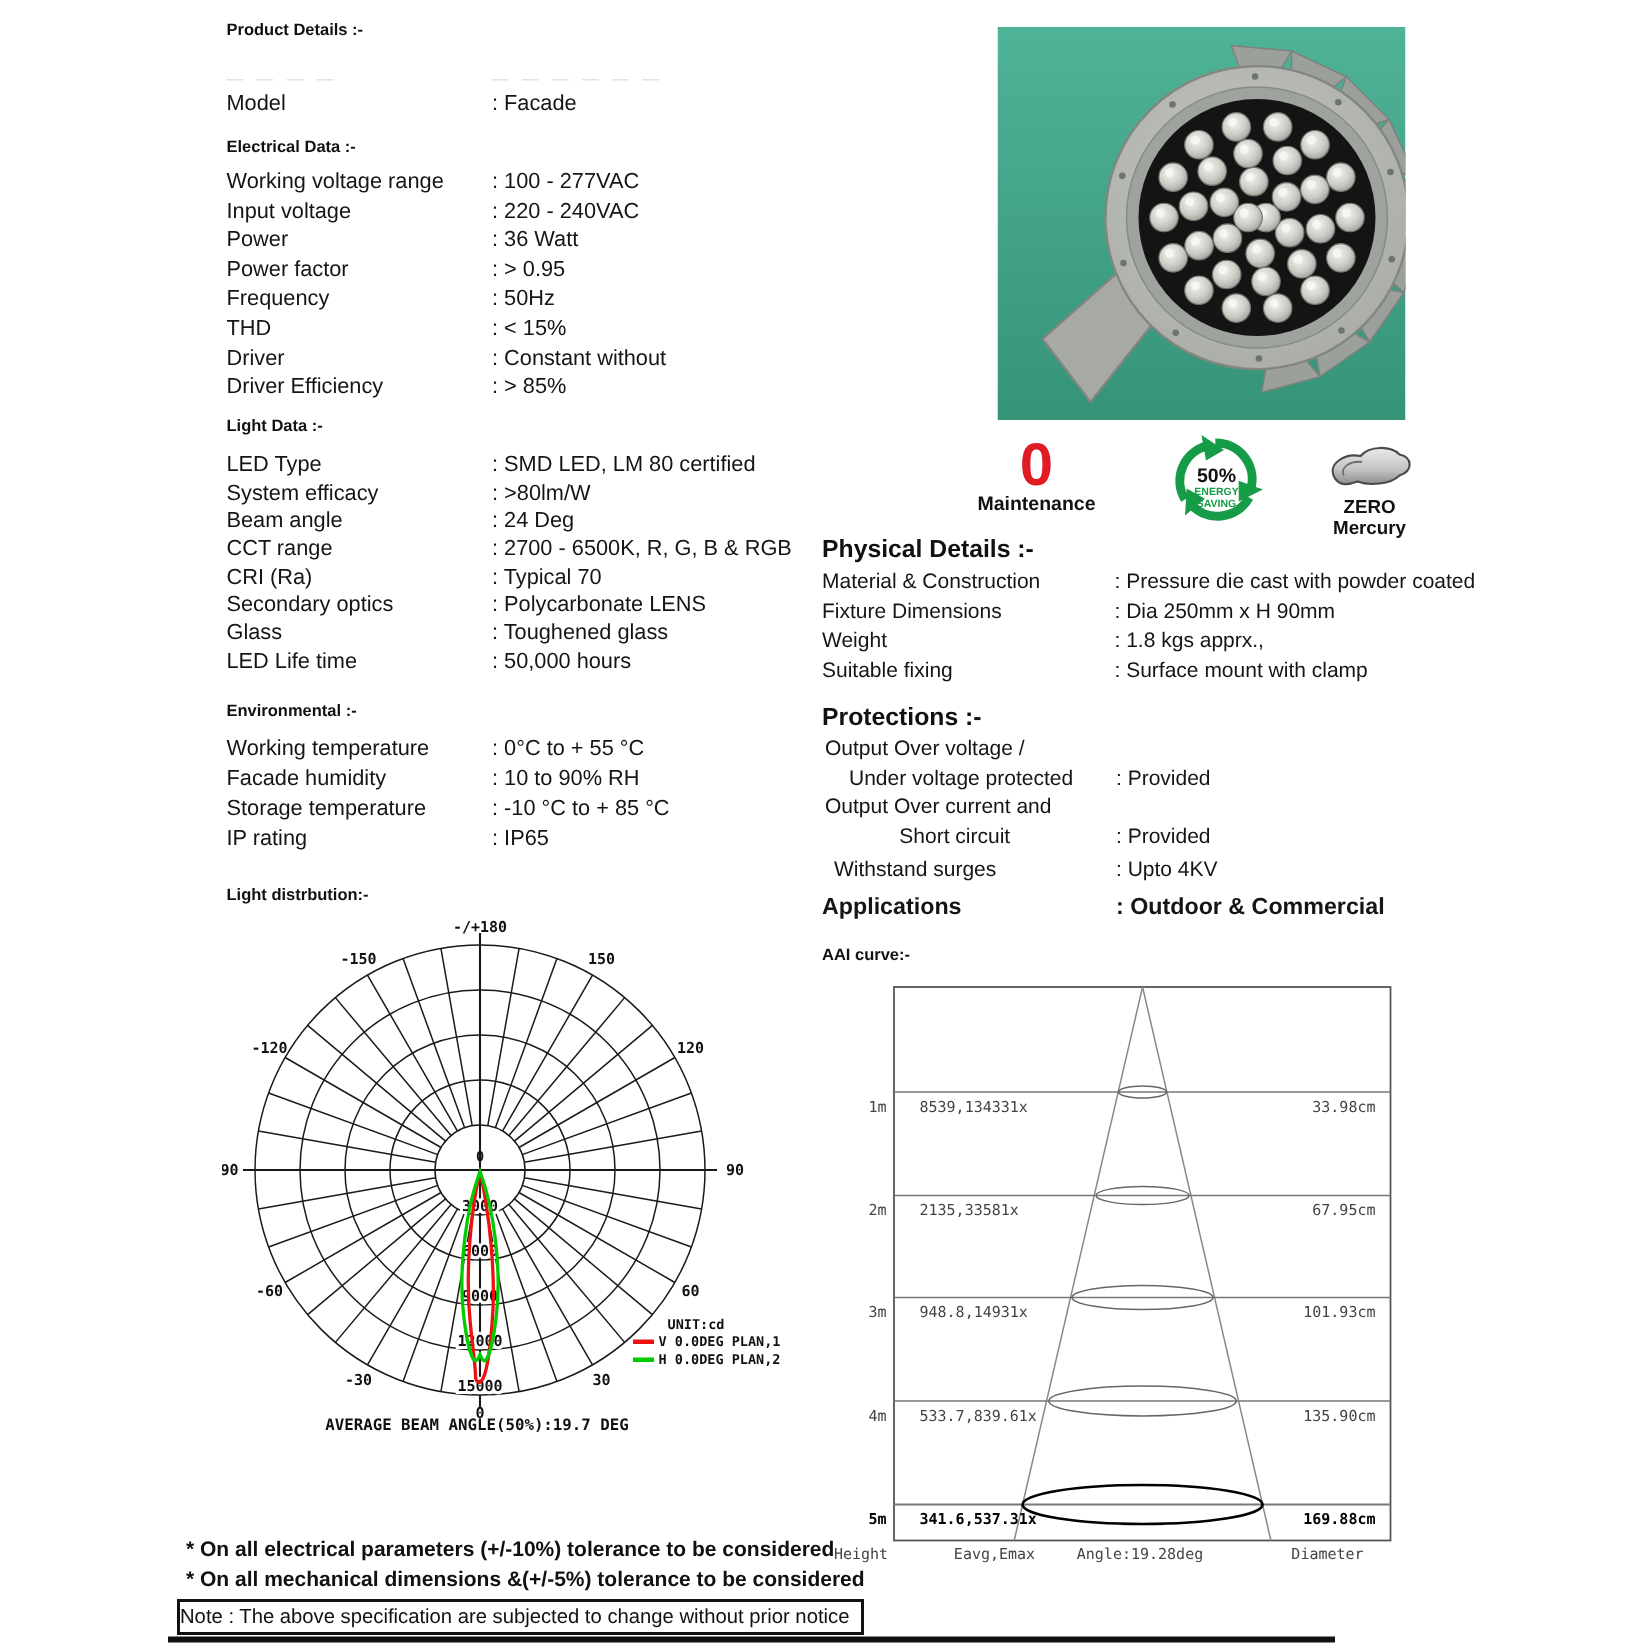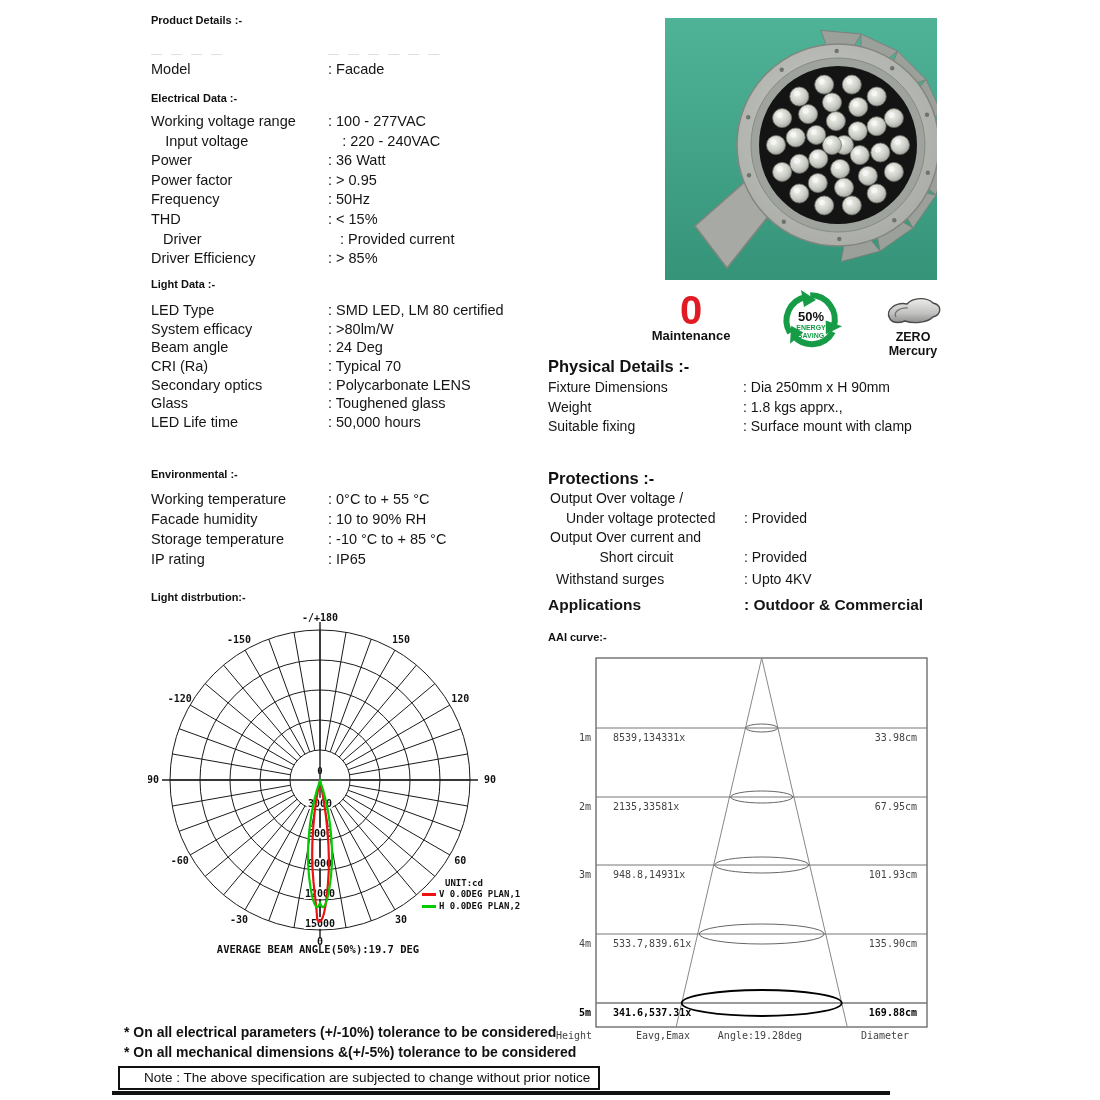--- a/index.html
+++ b/index.html
@@ -49,7 +49,7 @@
         <span class="lbl">Working voltage range</span>
         <span class="val">: 100 - 277VAC</span>
       </div>
-      <div class="specrow" style="height: 19.6px; justify-content: center;">
+      <div class="specrow" style="height: 19.6px;">
         <span class="lbl">Input voltage</span>
         <span class="val">: 220 - 240VAC</span>
       </div>

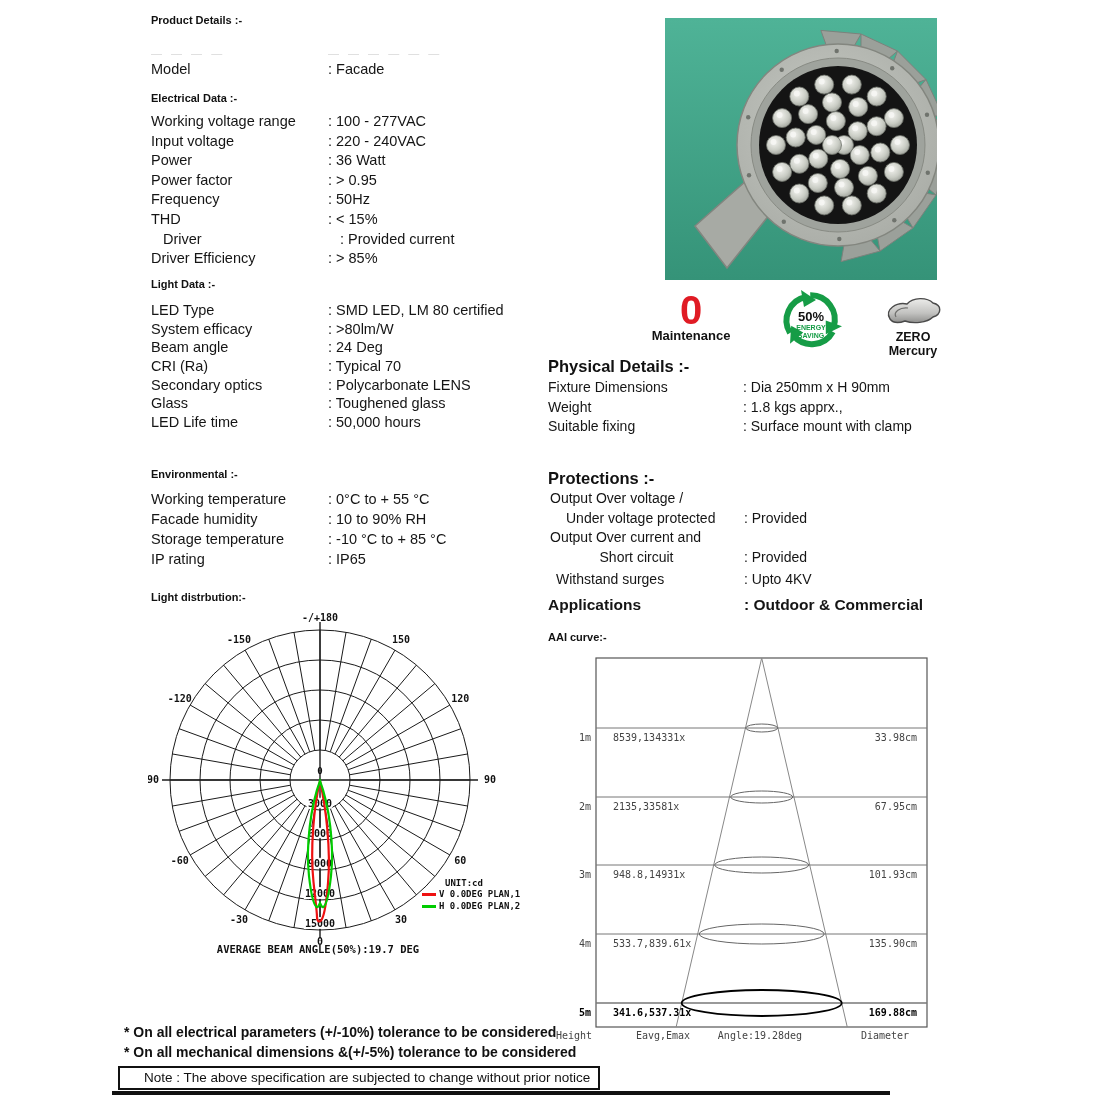--- a/index.html
+++ b/index.html
@@ -69,7 +69,7 @@
         <span class="lbl">THD</span>
         <span class="val">: &lt; 15%</span>
       </div>
-      <div class="specrow" style="height: 19.6px; margin-left: 12px;">
+      <div class="specrow" style="height: 19.6px;">
         <span class="lbl">Driver</span>
         <span class="val">: Provided current</span>
       </div>

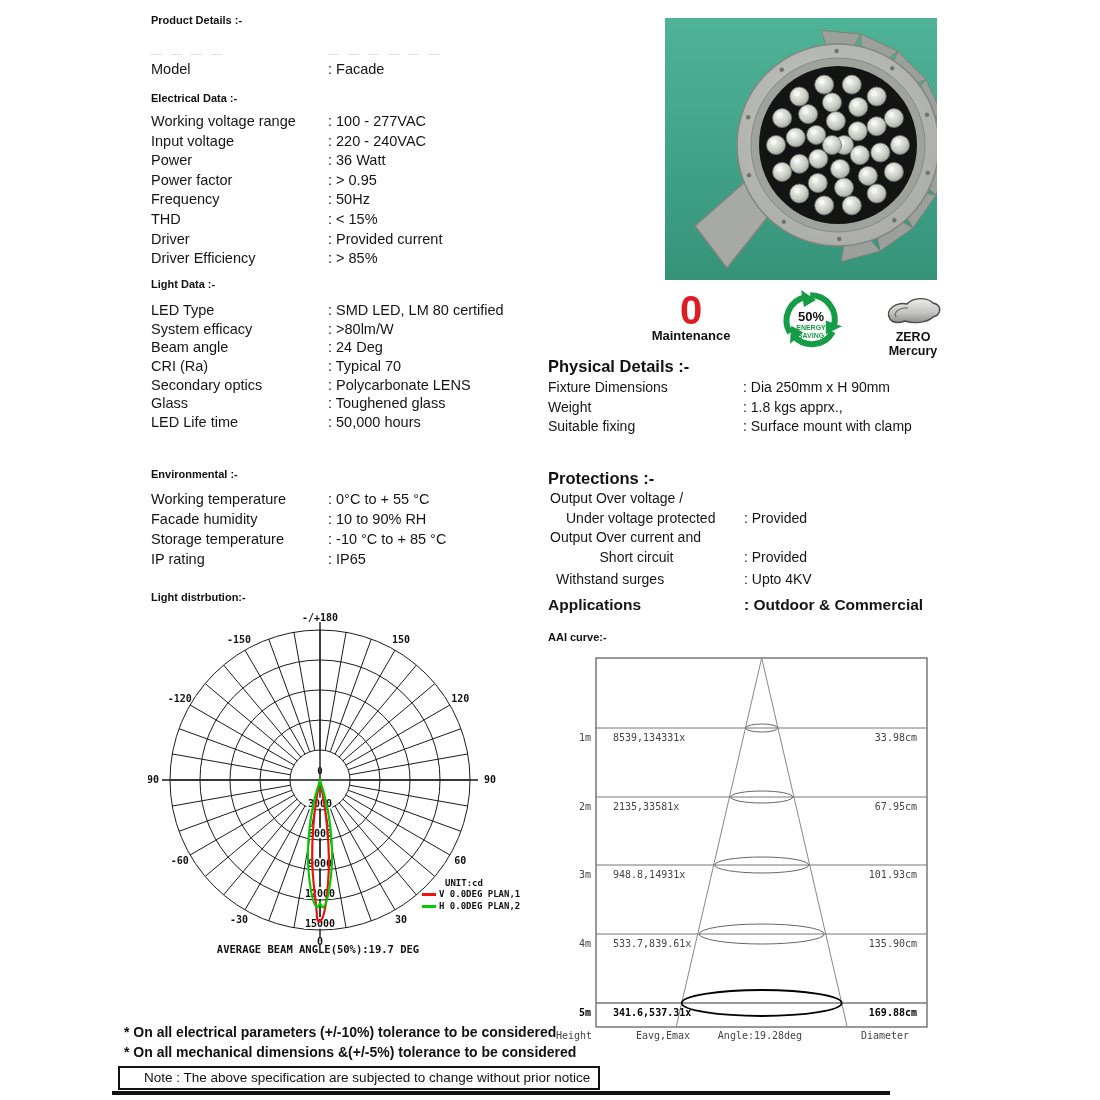--- a/index.html
+++ b/index.html
@@ -71,7 +71,7 @@
       </div>
       <div class="specrow" style="height: 19.6px;">
         <span class="lbl">Driver</span>
-        <span class="val">: Provided current</span>
+        <span class="val">: Constant without</span>
       </div>
       <div class="specrow" style="height: 19.6px;">
         <span class="lbl">Driver Efficiency</span>

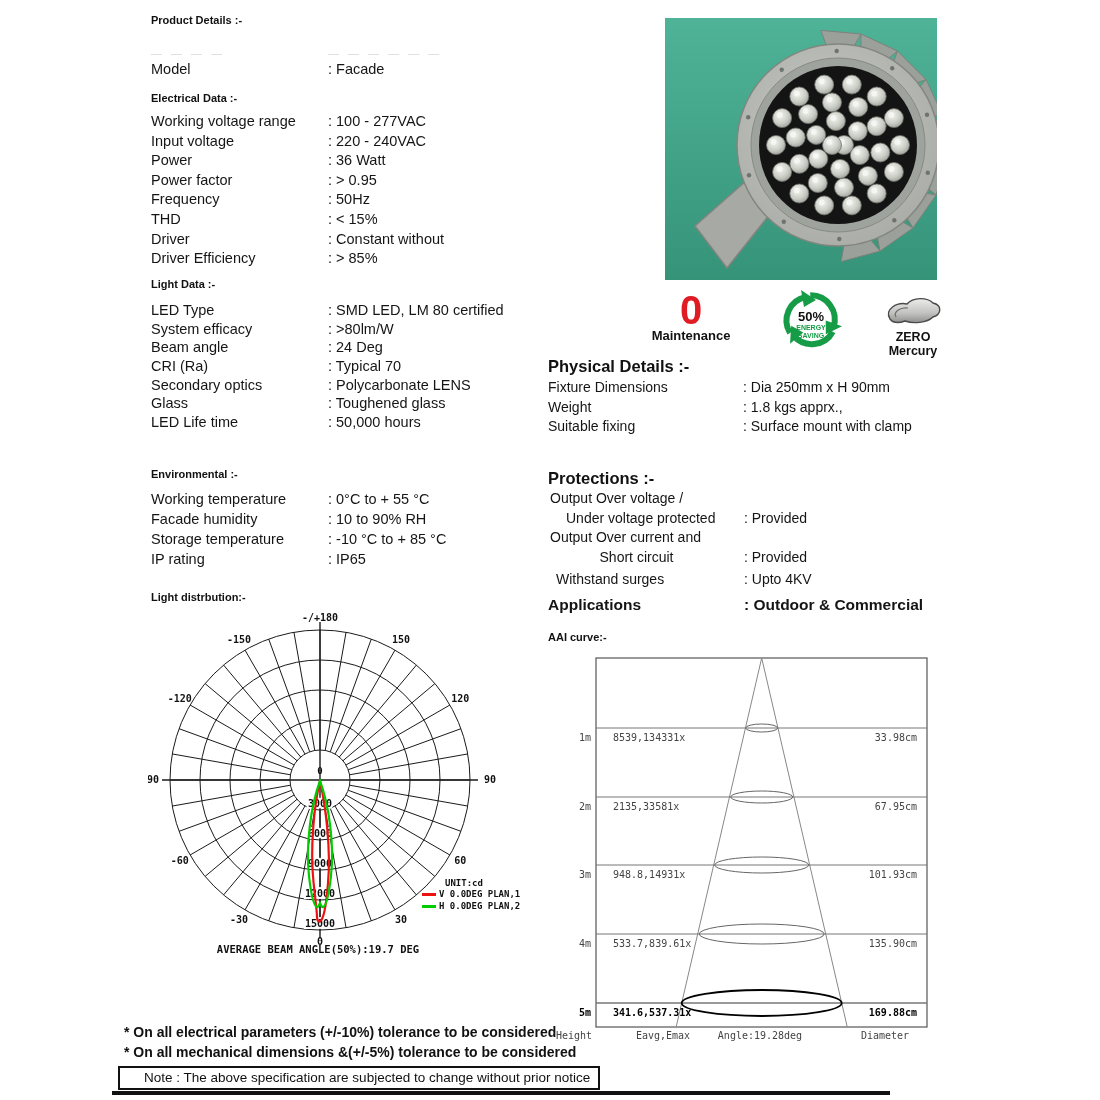--- a/index.html
+++ b/index.html
@@ -92,6 +92,10 @@
       <div class="specrow" style="height: 18.7px;">
         <span class="lbl">Beam angle</span>
         <span class="val">: 24 Deg</span>
+      </div>
+      <div class="specrow" style="height: 18.7px;">
+        <span class="lbl">CCT range</span>
+        <span class="val">: 2700 - 6500K, R, G, B &amp; RGB</span>
       </div>
       <div class="specrow" style="height: 18.7px;">
         <span class="lbl">CRI (Ra)</span>

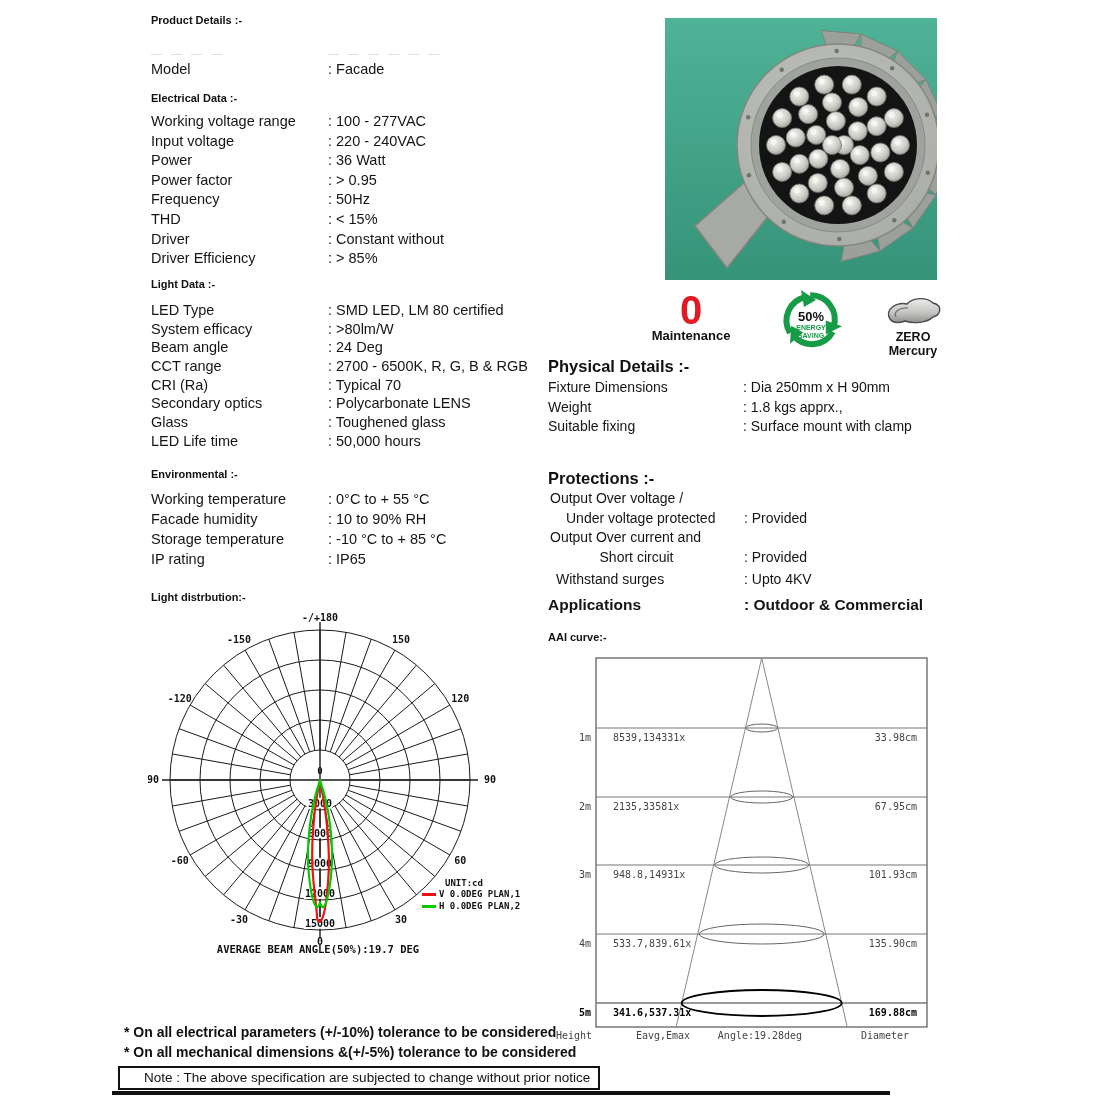--- a/index.html
+++ b/index.html
@@ -365,6 +365,10 @@
   <div class="abs h2" style="left:548px;top:357px;">Physical Details :-</div>
   <div class="abs rows rows-right" style="left:548px;top:379px;">
       <div class="specrow" style="height: 19.7px;">
+        <span class="lbl">Material &amp; Construction</span>
+        <span class="val">: Pressure die cast with powder coated</span>
+      </div>
+      <div class="specrow" style="height: 19.7px;">
         <span class="lbl">Fixture Dimensions</span>
         <span class="val">: Dia 250mm x H 90mm</span>
       </div>

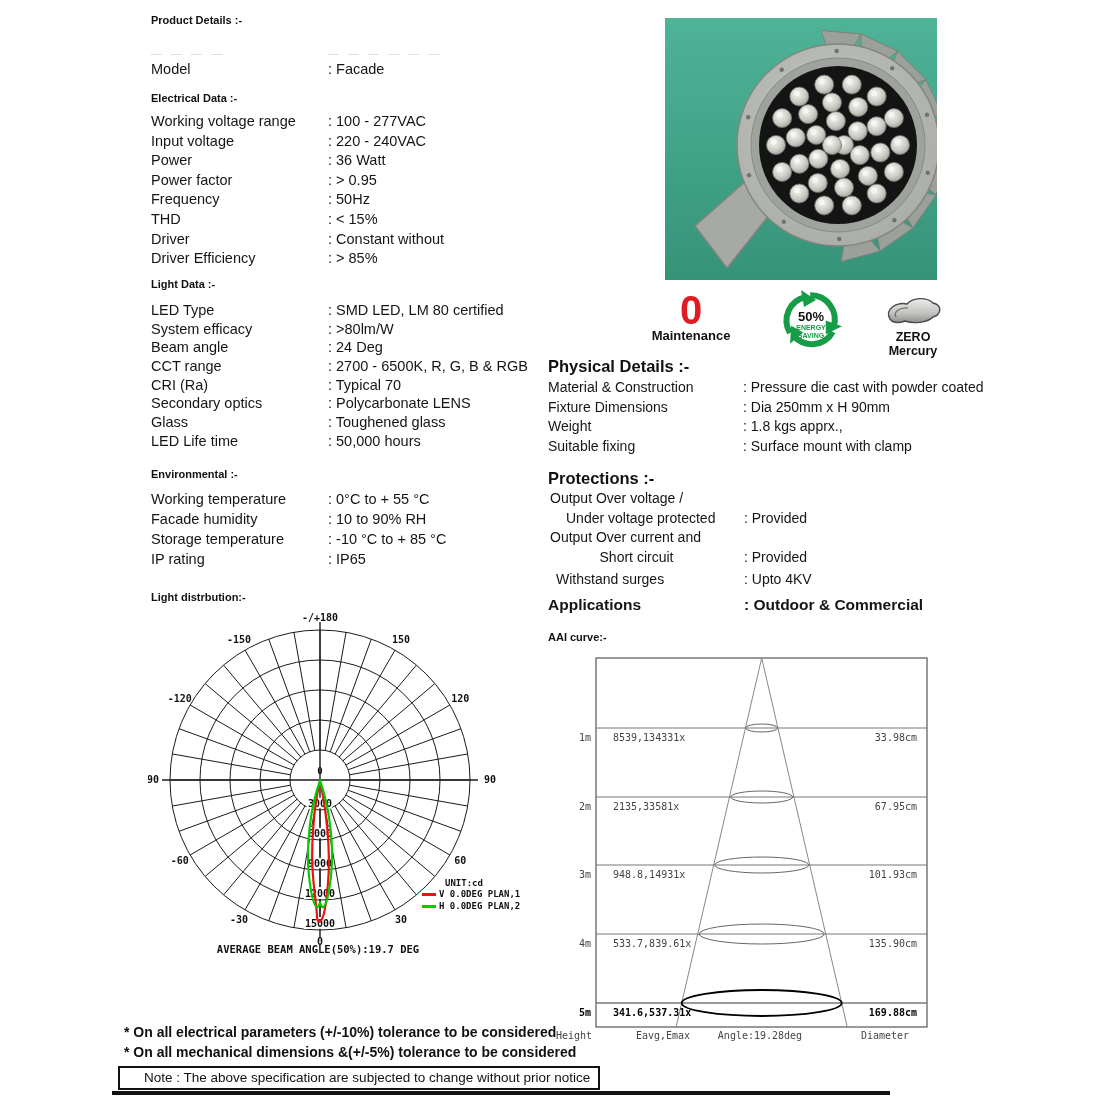--- a/index.html
+++ b/index.html
@@ -20,7 +20,7 @@
   .bold{font-weight:700;}
   .erased{color:#cfcfcf;opacity:.8;letter-spacing:3px;font-size:11px;filter:blur(.4px);}
   .foot{font-size:14px;font-weight:700;color:#111;white-space:nowrap;}
-  .notebox{border:2px solid #111;padding:2px 8px 3px 24px;font-size:13.5px;color:#111;white-space:nowrap;}
+  .notebox{border:2px solid #111;padding:2px 8px 3px 0;font-size:13.5px;color:#111;white-space:nowrap;}
   .bottomline{background:#111;}
   .icon-col{text-align:center;}
   .zero-big{font-size:40px;line-height:36px;font-weight:700;}

